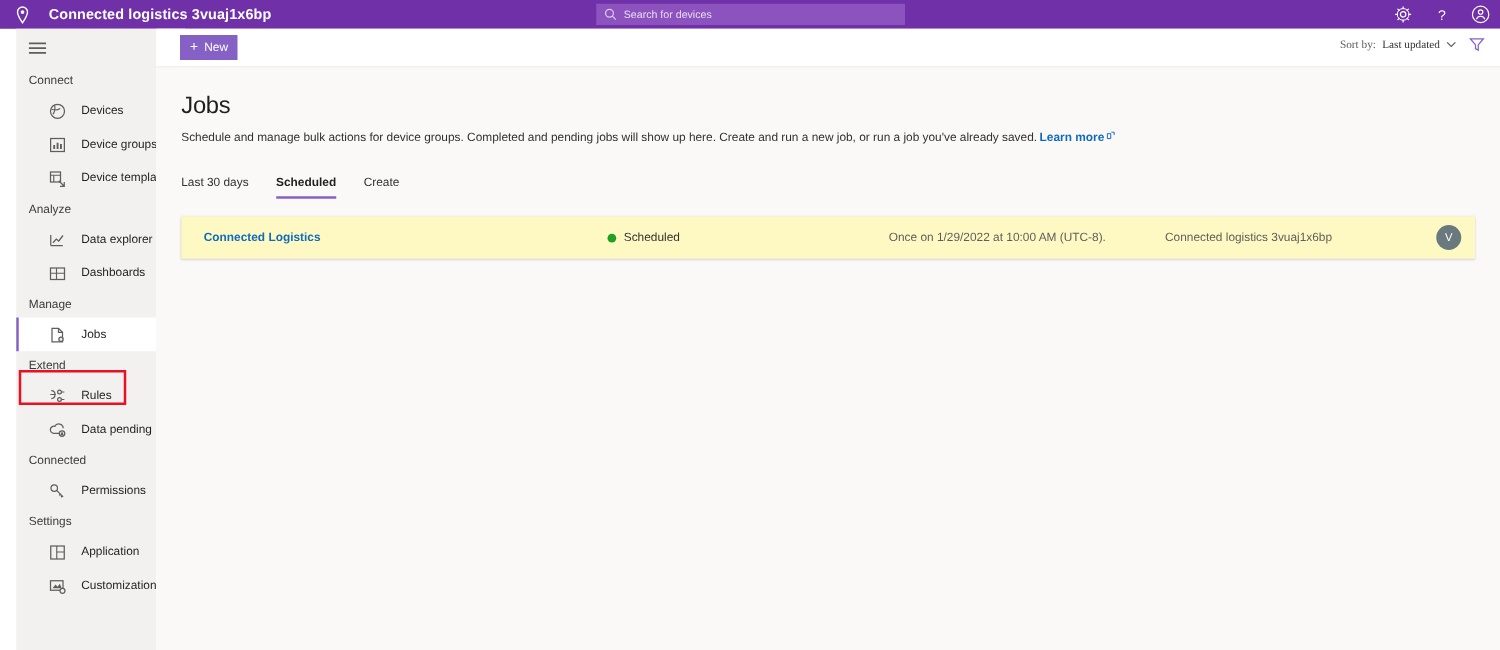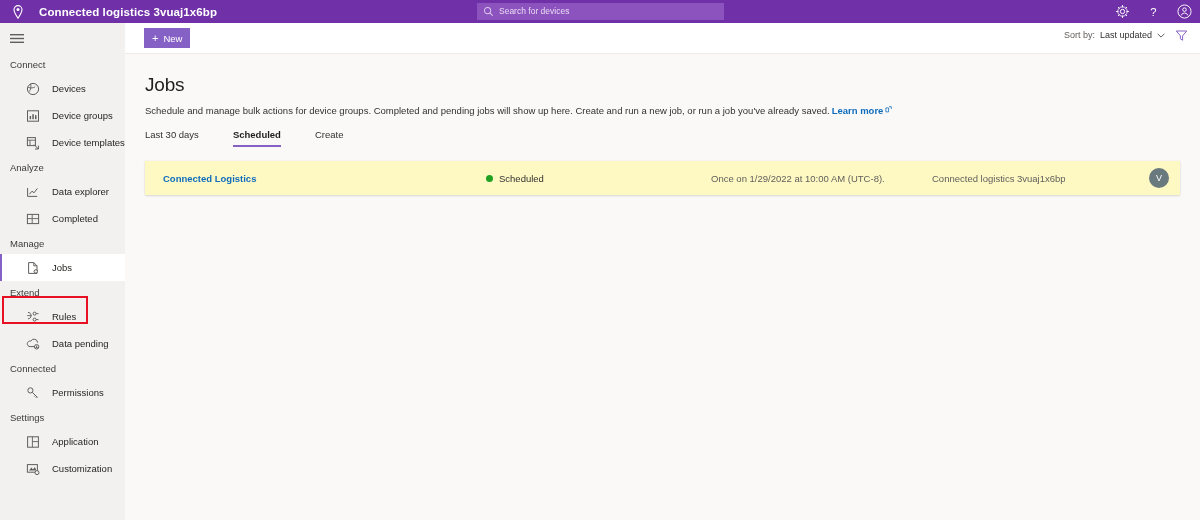--- a/index.html
+++ b/index.html
@@ -101,7 +101,7 @@
   .new-plus { font-size: 11px; line-height: 1; }
   .cmd-right {
     position: absolute; right: 12px; top: 0; height: 24px;
-    display: flex; align-items: center; gap: 10px;
+    display: flex; align-items: center; gap: 10px; font-family: Liberation Serif, serif;
   }
   .sortby {
     display: flex; align-items: center; gap: 5px;

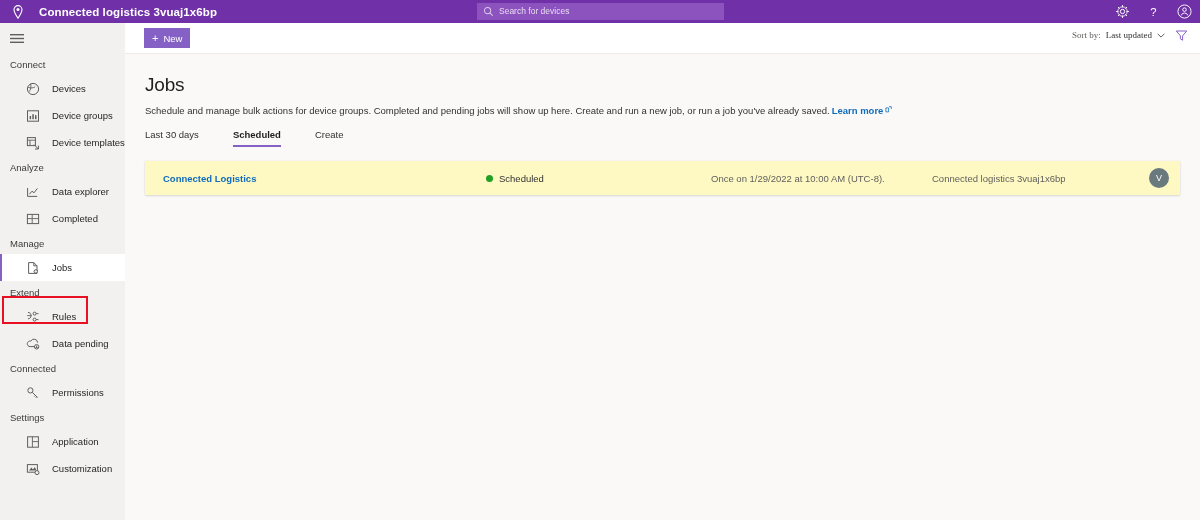--- a/index.html
+++ b/index.html
@@ -44,7 +44,7 @@
 
   
   .sidebar {
-    position: absolute; left: 0; top: 23px;
+    position: absolute; left: 13px; top: 23px;
     width: 135px; height: 497px;
     background: #f2f1f0;
     border-right: 1px solid #e6e4e2;

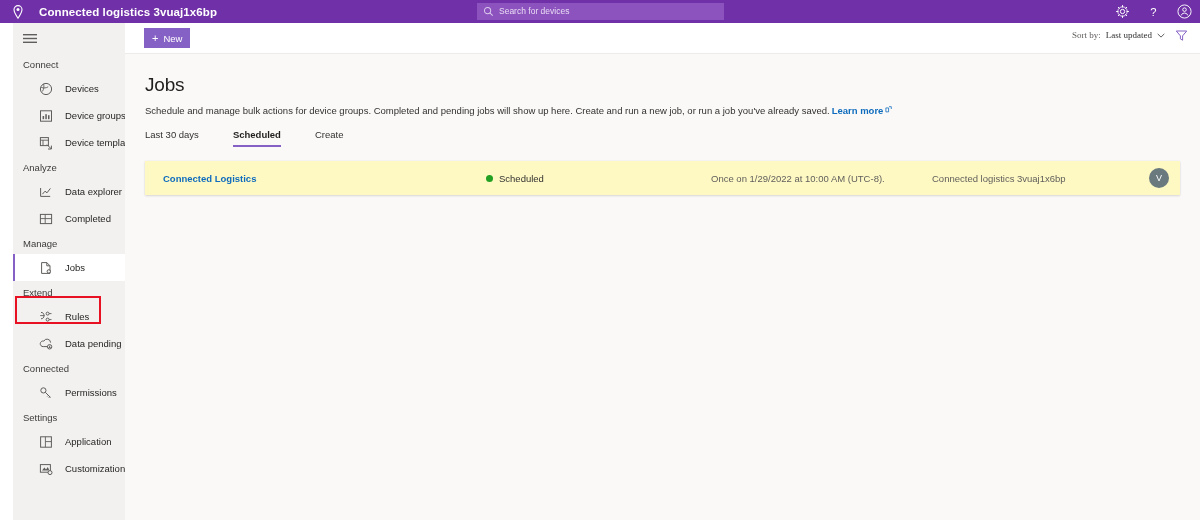--- a/index.html
+++ b/index.html
@@ -129,7 +129,7 @@
   }
   .ext-ico { width: 7px; height: 7px; display: inline-block; vertical-align: 1px; margin-left: 2px; }
 
-  .tabs { margin-top: 12px; display: flex; gap: 12px; }
+  .tabs { margin-top: 24px; display: flex; gap: 0; }
   .tab {
     font-size: 9.5px; color: #323130; cursor: pointer;
     padding: 0 11px 7px 11px; position: relative; white-space: nowrap;

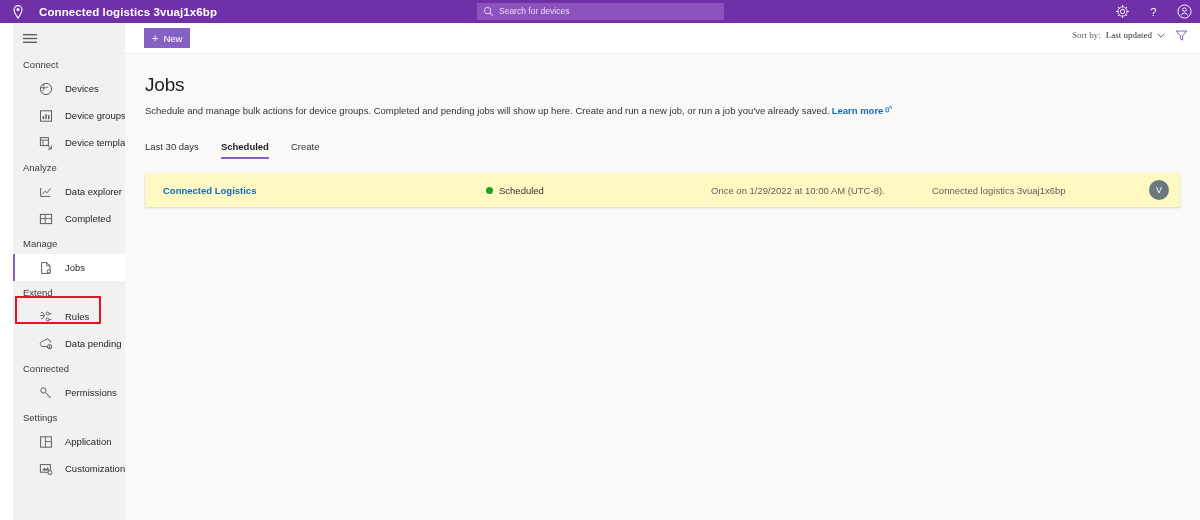--- a/index.html
+++ b/index.html
@@ -281,7 +281,7 @@
         <line x1="6.2" y1="2.4" x2="6.2" y2="11.6" stroke="#605e5c" stroke-width=".9"></line>
       </svg>
     </span>
-    <span class="nav-label">Completed</span>
+    <span class="nav-label">Dashboards</span>
   </div>
 
   <div class="nav-group-label">Manage</div>

